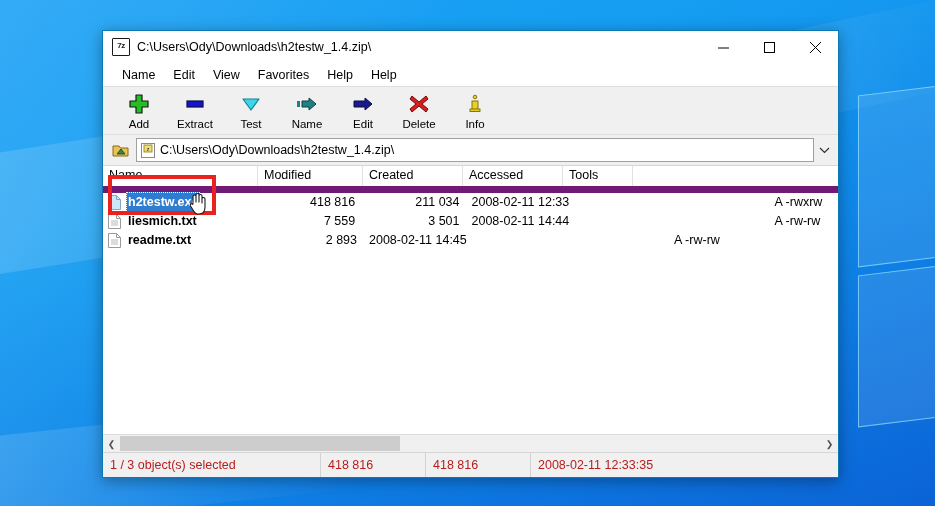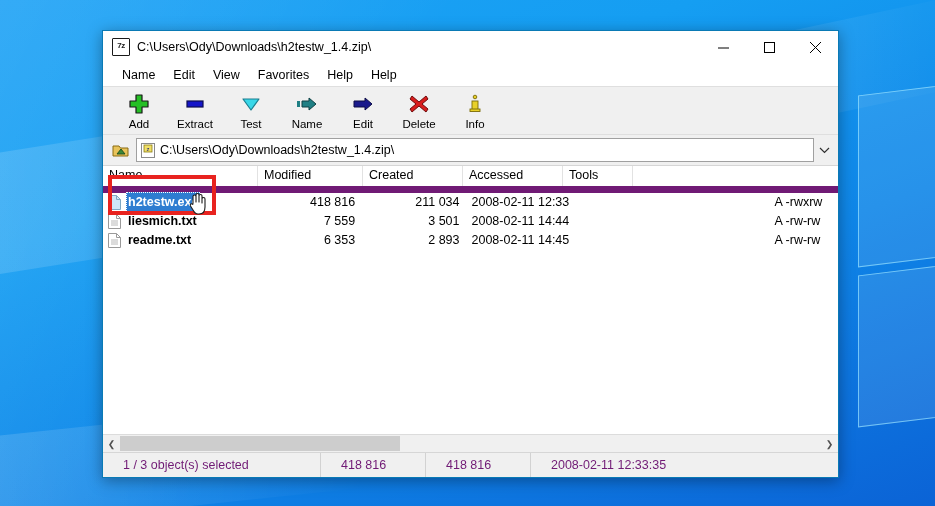--- a/index.html
+++ b/index.html
@@ -494,7 +494,6 @@
             </span>
             <span class="fname">readme.txt</span>
           </div>
-          <div class="cell num" style="width:105px">6 353</div>
           <div class="cell num" style="width:105px">2 893</div>
           <div class="cell" style="width:105px">2008-02-11 14:45</div>
           <div class="cell" style="width:100px"></div>

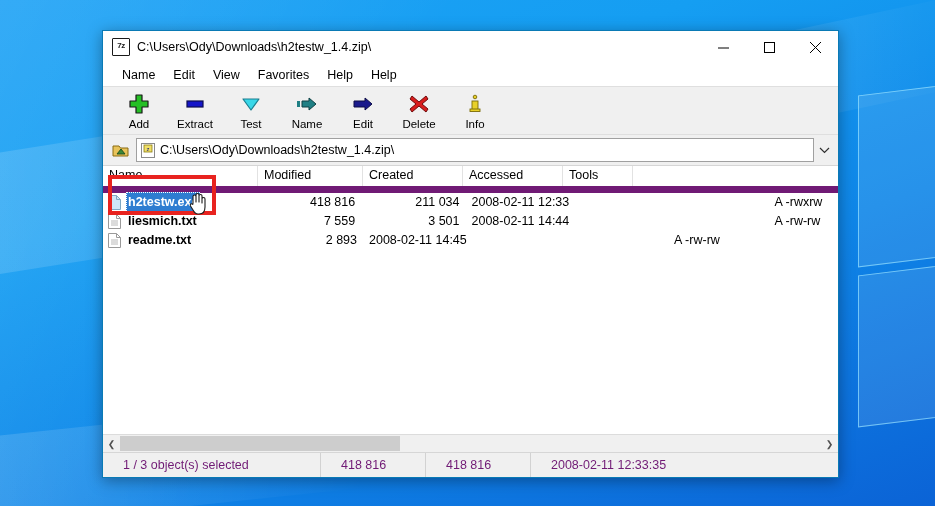--- a/index.html
+++ b/index.html
@@ -260,8 +260,8 @@
   }
   .status-cell {
     font-size: 12.5px;
-    color: #701a75;
-    padding: 0 20px;
+    color: #b91c1c;
+    padding: 0 7px;
     box-sizing: border-box;
     border-right: 1px solid #d2d2d2;
     white-space: nowrap;

